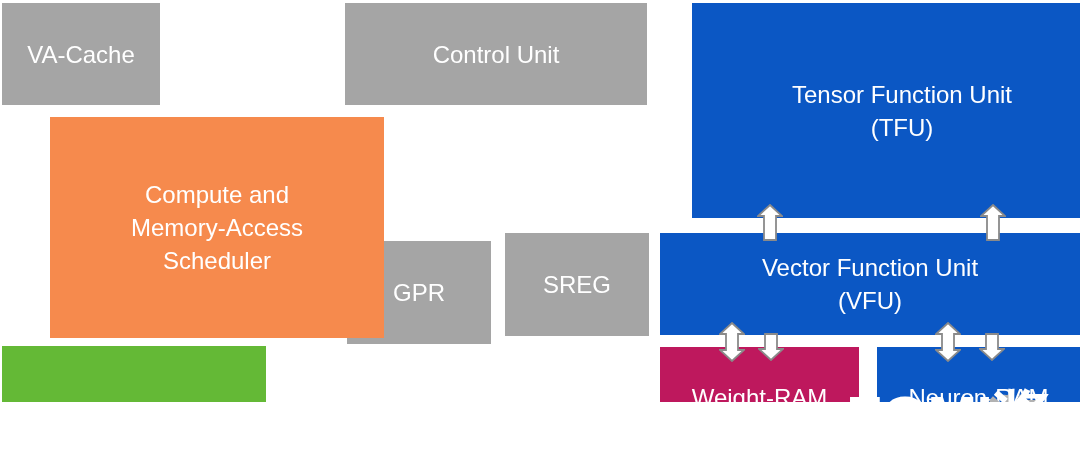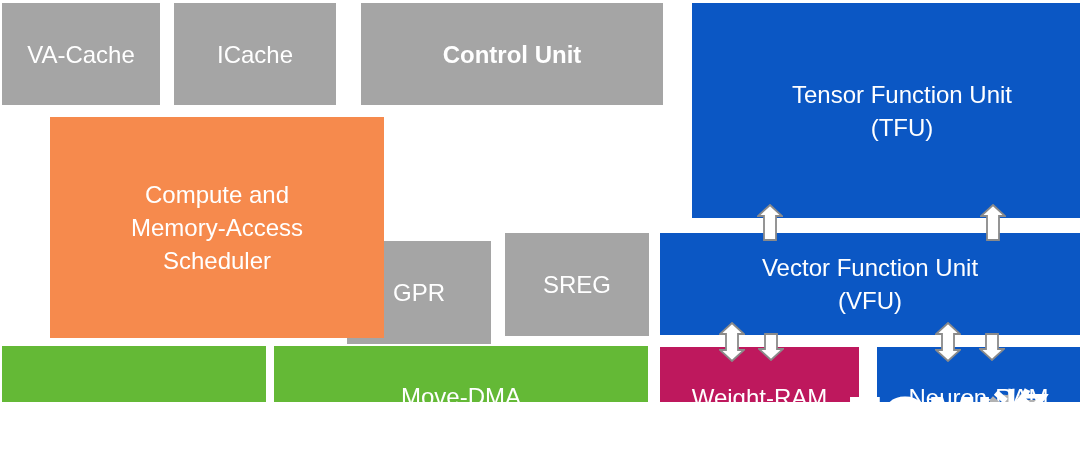--- a/index.html
+++ b/index.html
@@ -55,9 +55,6 @@
     <span class="lbl">VA-Cache</span>
   </div>
 
-  <div class="block" style="left: 174px; top: 3px; width: 162px; height: 102px; background-color: rgb(165, 165, 165);">
-    <span class="lbl">ICache</span>
-  </div>
 
   <div class="block" style="left: 361px; top: 3px; width: 302px; height: 102px; background-color: rgb(165, 165, 165); font-weight: bold;">
     <span class="lbl">Control Unit</span>

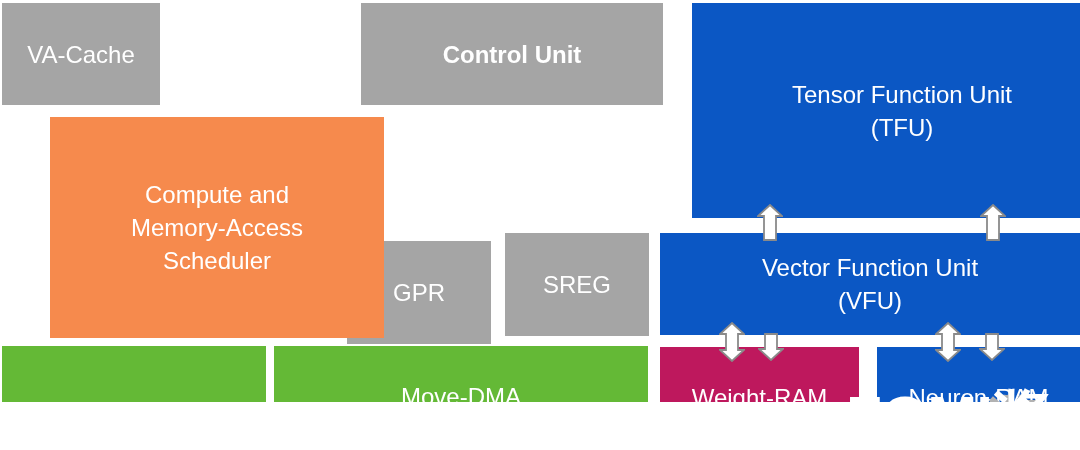--- a/index.html
+++ b/index.html
@@ -56,7 +56,7 @@
   </div>
 
 
-  <div class="block" style="left: 361px; top: 3px; width: 302px; height: 102px; background-color: rgb(165, 165, 165); font-weight: bold;">
+  <div class="block" style="left: 345px; top: 3px; width: 302px; height: 102px; background-color: rgb(165, 165, 165);">
     <span class="lbl">Control Unit</span>
   </div>
 

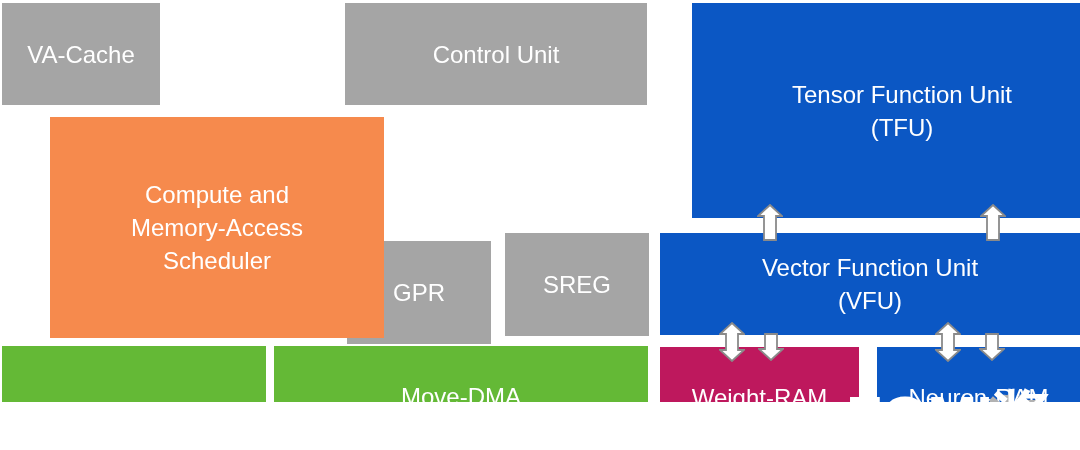--- a/index.html
+++ b/index.html
@@ -97,9 +97,6 @@
     <span class="lbl">IO-DMA</span>
   </div>
 
-  <div class="block" style="left: 274px; top: 346px; width: 374px; height: 100px; background-color: rgb(100, 185, 54);">
-    <span class="lbl">Move-DMA</span>
-  </div>
 
   <svg class="arrow" style="left:757px; top:204px;" width="26" height="37" viewBox="0 0 26 37">
     <polygon points="13,1 25,12 19,12 19,36 7,36 7,12 1,12" fill="#ffffff" stroke="#8A8A8A" stroke-width="1.8"></polygon>

